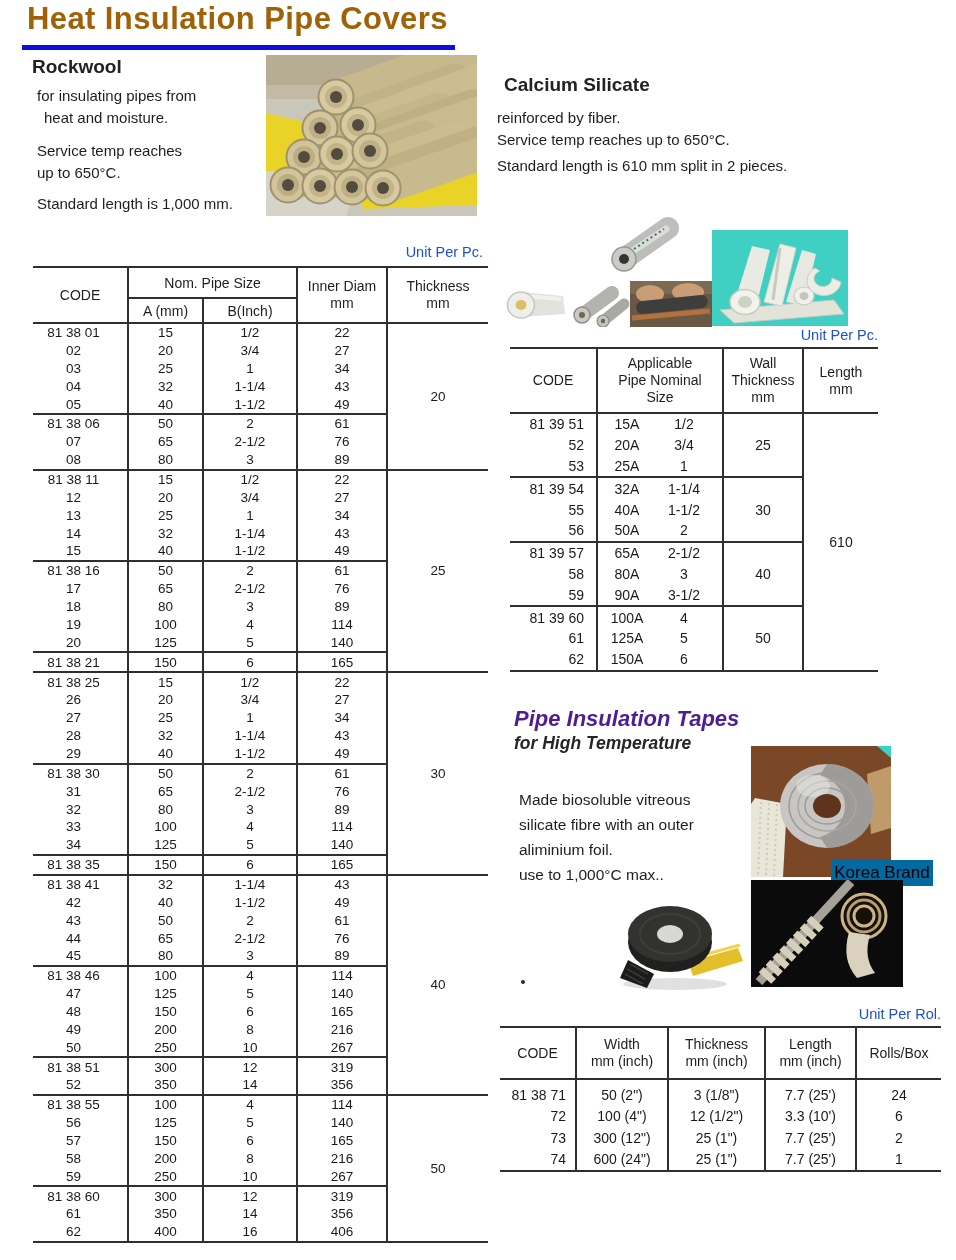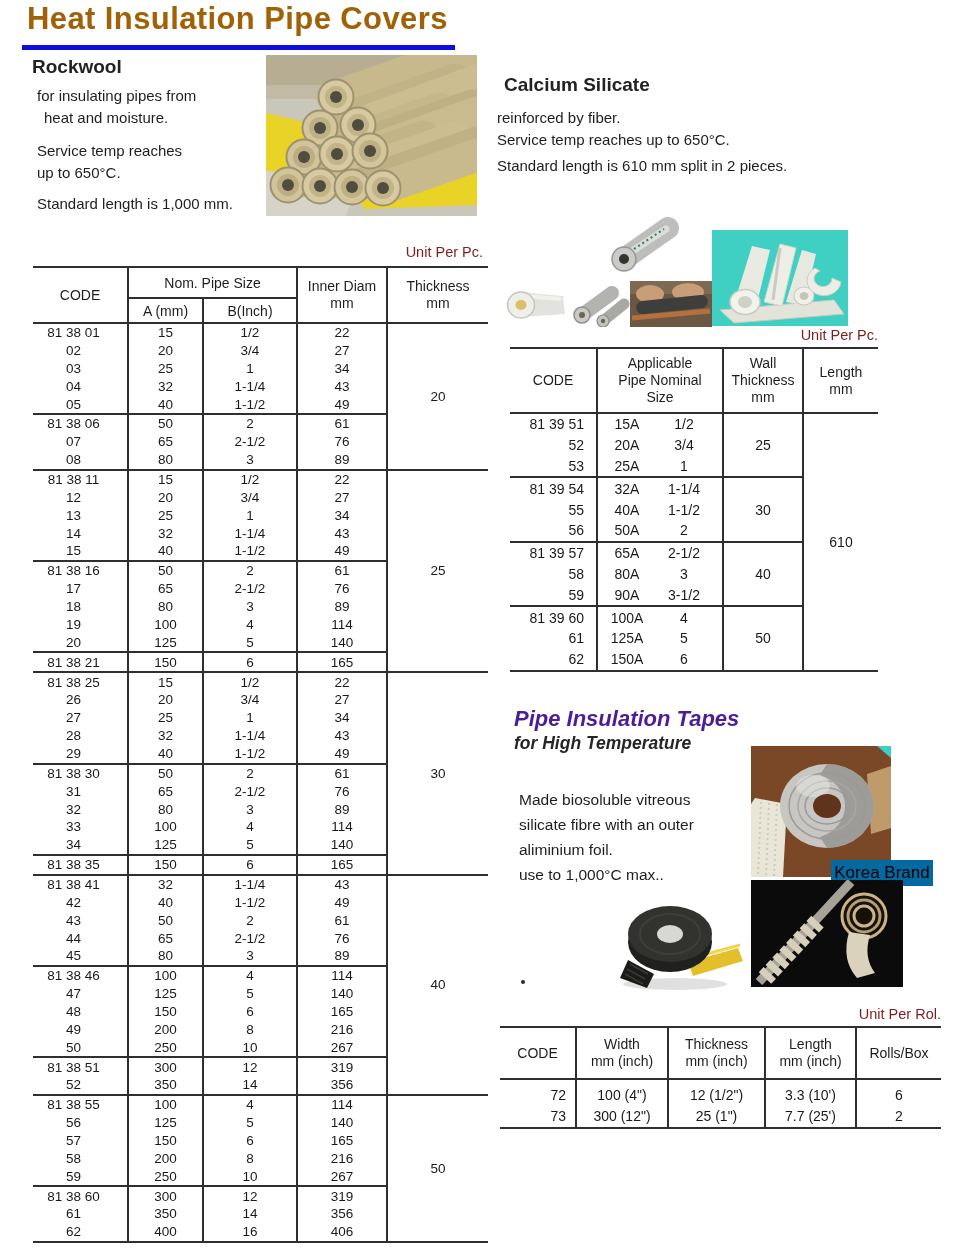--- a/index.html
+++ b/index.html
@@ -27,7 +27,7 @@
   .tp-text{left:519px;top:787px;font-size:15.5px;line-height:25px;}
 
   
-  .unit-label{position:absolute;font-size:14.5px;color:#7f1d1d;text-align:right;}
+  .unit-label{position:absolute;font-size:14.5px;color:#1d4ed8;text-align:right;}
   .ul-left{left:383px;top:244px;width:100px;}
   .ul-right{left:773px;top:327px;width:105px;}
   .ul-bottom{left:831px;top:1006px;width:110px;}

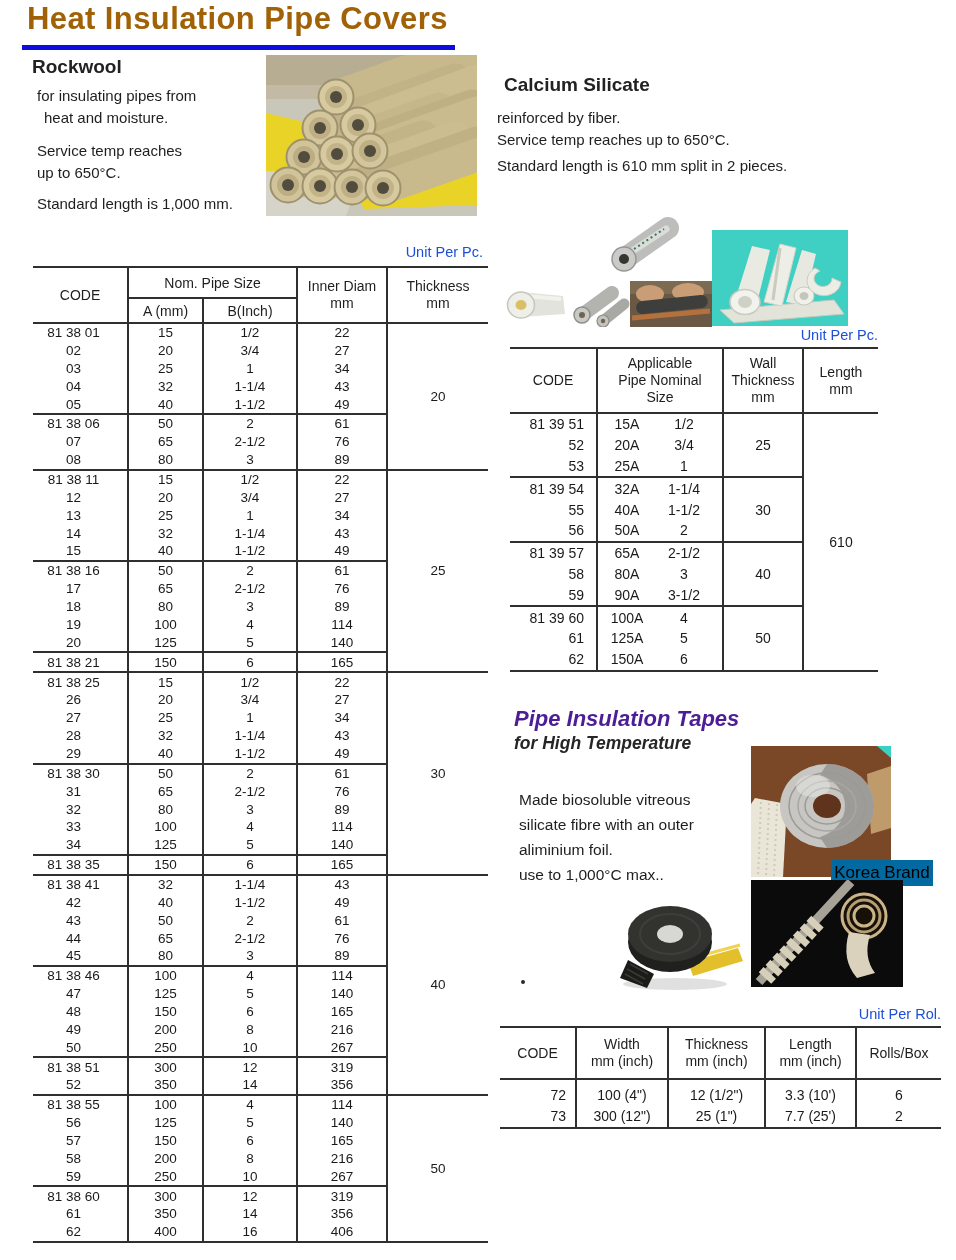--- a/index.html
+++ b/index.html
@@ -764,6 +764,13 @@
     </thead>
     <tbody id="tp-tbody">
         <tr>
+          <td class="c-code v">81 38 71</td>
+          <td class="v">50 (2")</td>
+          <td class="v">3 (1/8")</td>
+          <td class="v">7.7 (25')</td>
+          <td class="">24</td>
+        </tr>
+        <tr>
           <td class="c-code v">72</td>
           <td class="v">100 (4")</td>
           <td class="v">12 (1/2")</td>

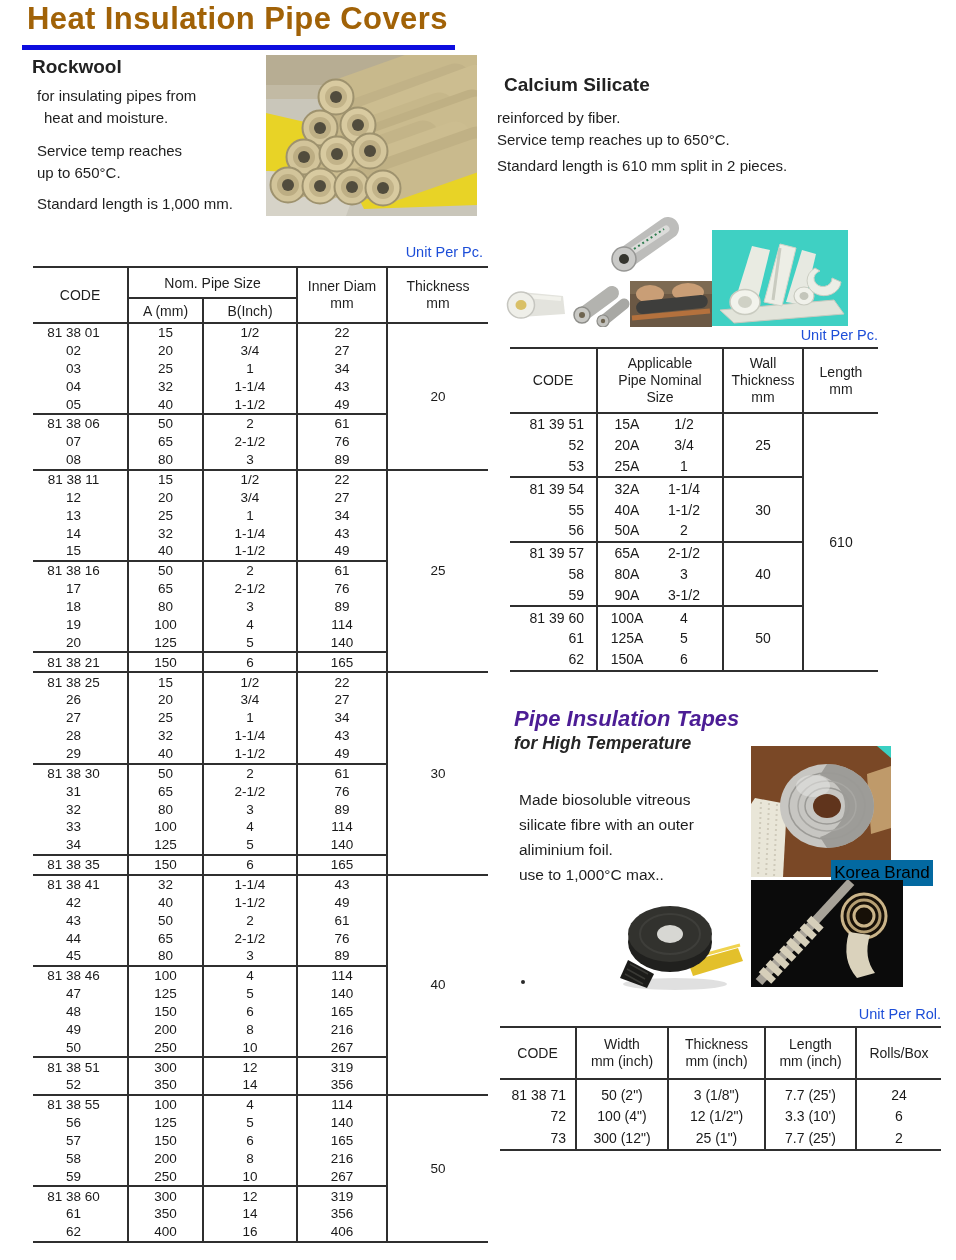--- a/index.html
+++ b/index.html
@@ -784,6 +784,13 @@
           <td class="v">7.7 (25')</td>
           <td class="">2</td>
         </tr>
+        <tr>
+          <td class="c-code v">74</td>
+          <td class="v">600 (24")</td>
+          <td class="v">25 (1")</td>
+          <td class="v">7.7 (25')</td>
+          <td class="">1</td>
+        </tr>
       </tbody>
   </table>
 

